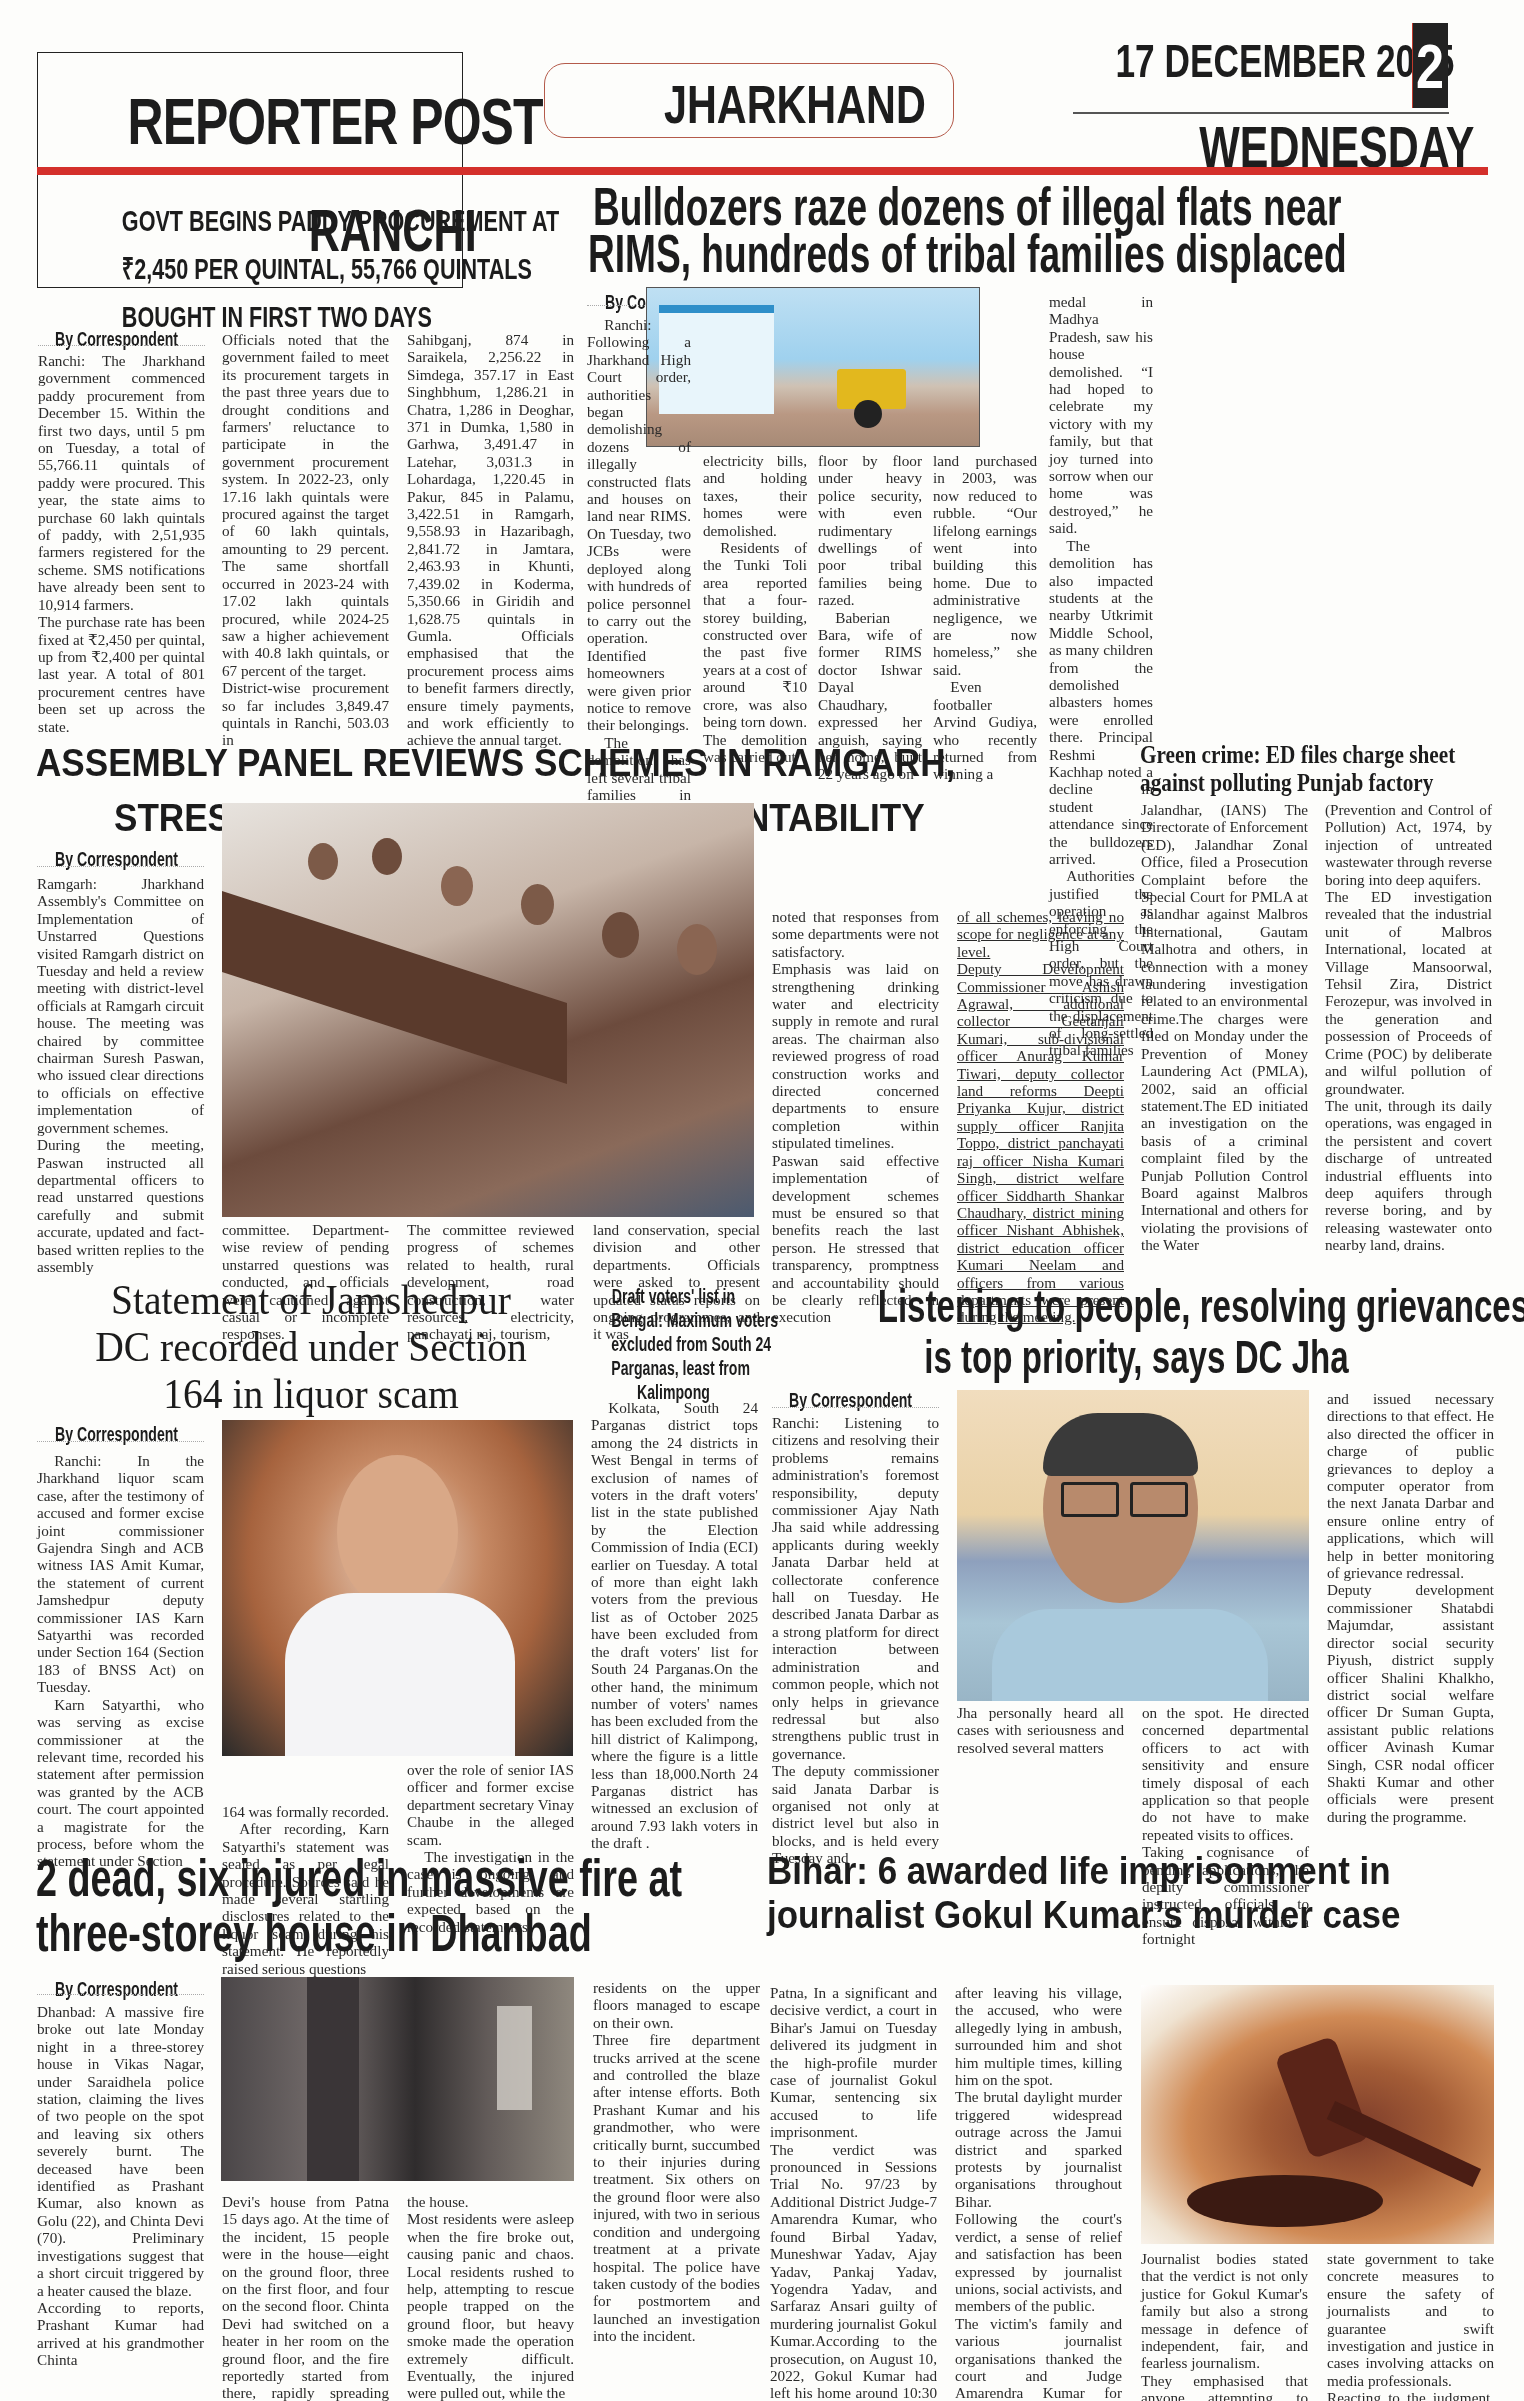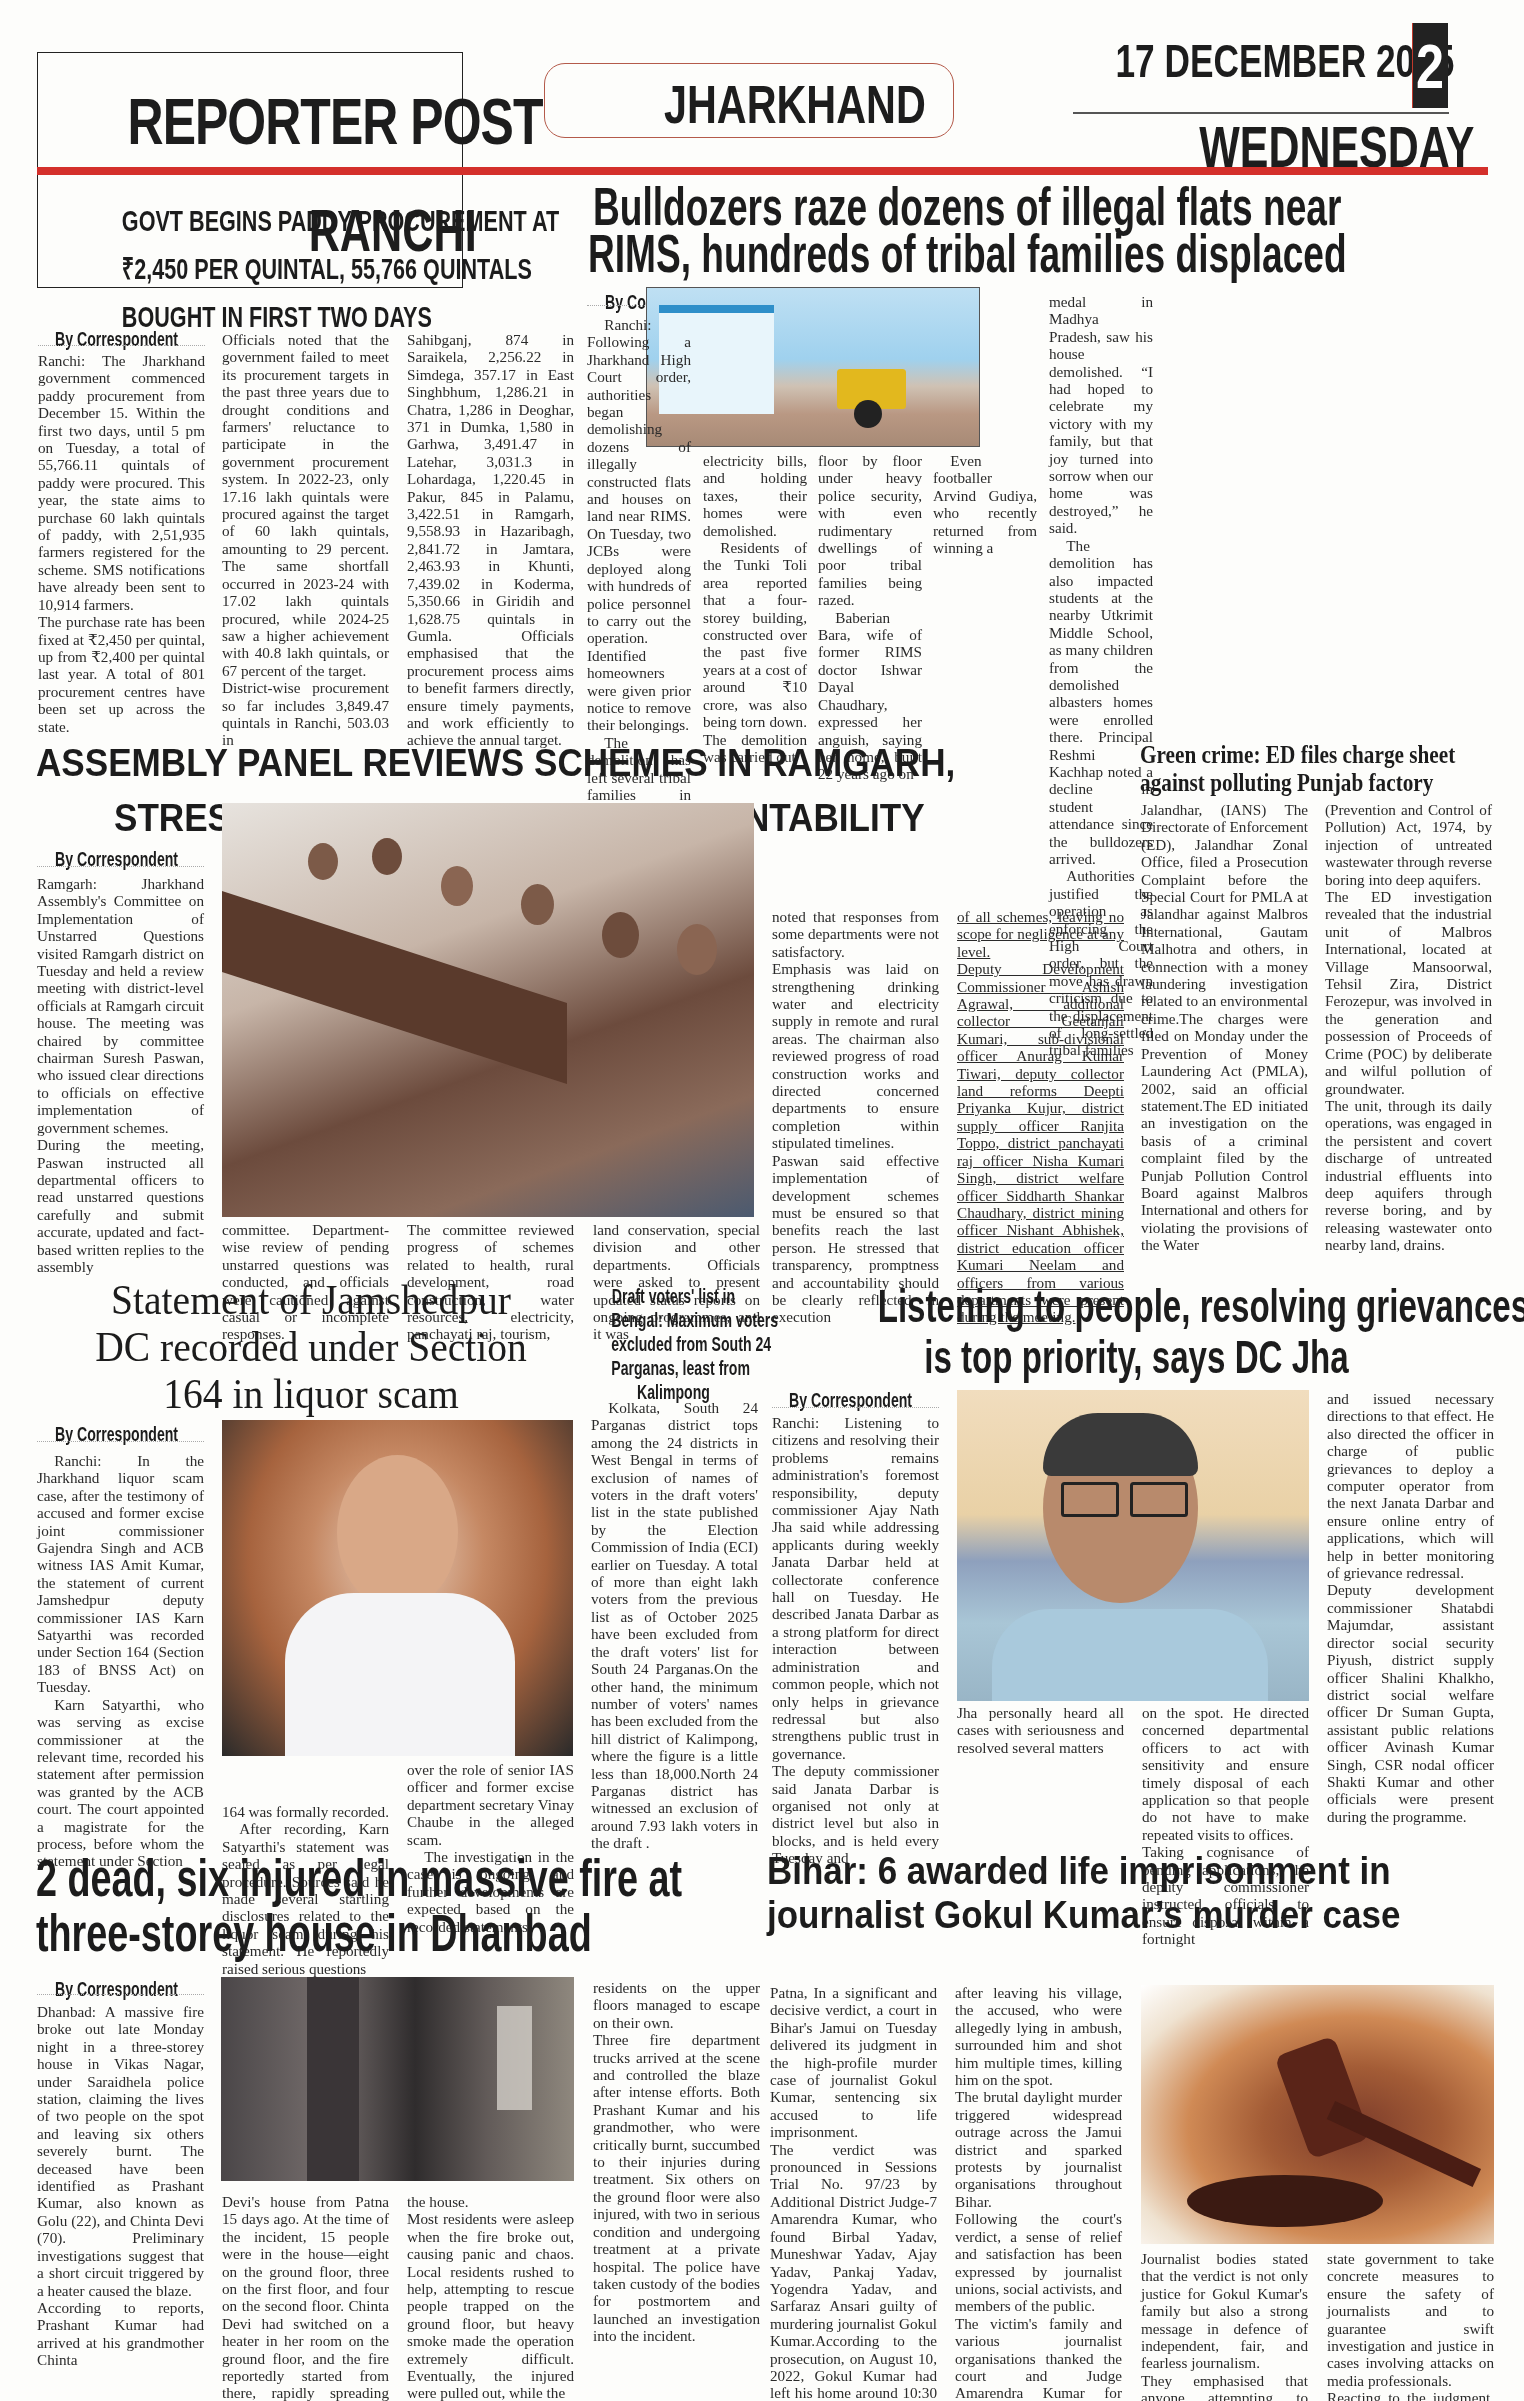--- a/index.html
+++ b/index.html
@@ -103,6 +103,7 @@
     <p class="ind">Baberian Bara, wife of former RIMS doctor Ishwar Dayal Chaudhary, expressed her anguish, saying her home, built 22 years ago on</p>
   </div>
   <div class="abs col" style="left:933px;top:452px;width:104px;">
+    <p>land purchased in 2003, was now reduced to rubble. “Our lifelong earnings went into building this home. Due to administrative negligence, we are now homeless,” she said.</p>
     <p class="ind">Even footballer Arvind Gudiya, who recently returned from winning a</p>
   </div>
   <div class="abs col" style="left:1049px;top:293px;width:104px;">

